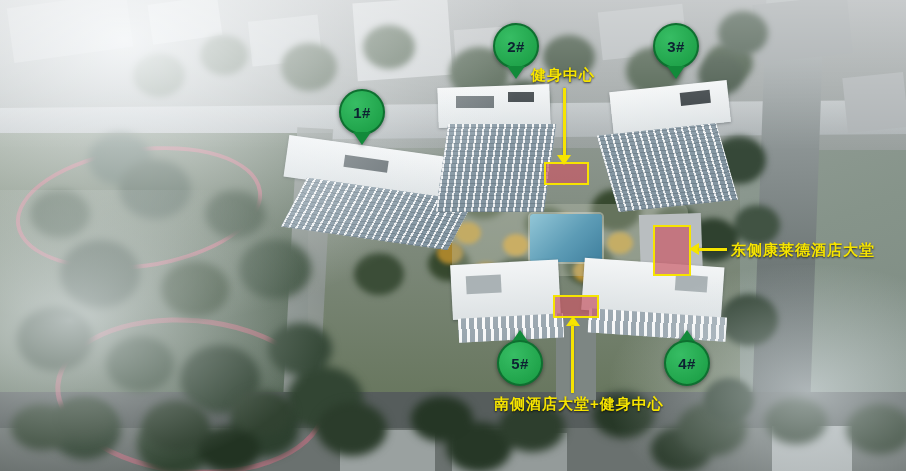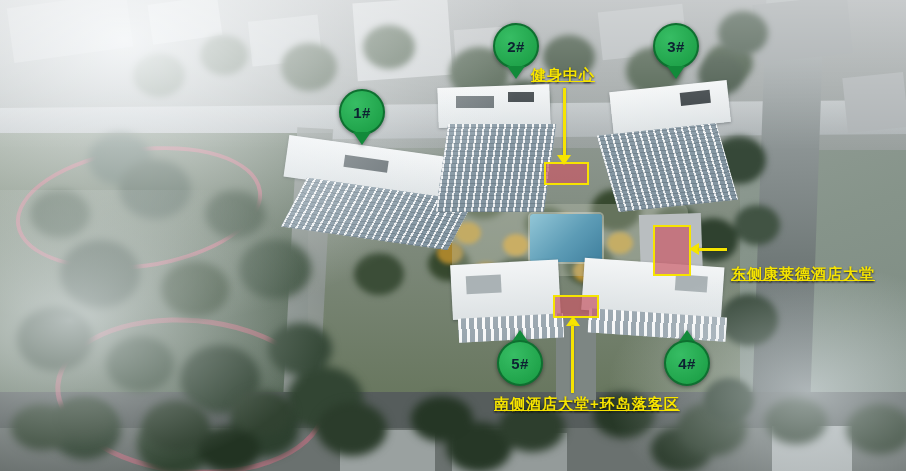--- a/index.html
+++ b/index.html
@@ -49,7 +49,7 @@
   .pin-tail-up{width:0;height:0;border-left:9px solid transparent;border-right:9px solid transparent;
        border-bottom:13px solid #128a3a;margin-bottom:-3px;}
   .ylabel{position:absolute;color:#f6e400;font-weight:bold;font-size:15px;white-space:nowrap;
-       text-shadow:0 1px 2px rgba(0,0,0,.75);letter-spacing:1px;z-index:44;text-decoration:underline;}
+       text-shadow:0 1px 2px rgba(0,0,0,.75);letter-spacing:1px;z-index:44;}
   .yline{position:absolute;background:#f6e400;z-index:43;box-shadow:0 0 2px rgba(0,0,0,.4);}
   .yarrow{position:absolute;width:0;height:0;z-index:43;}
   .yarrow-down{border-left:7px solid transparent;border-right:7px solid transparent;border-top:10px solid #f6e400;}

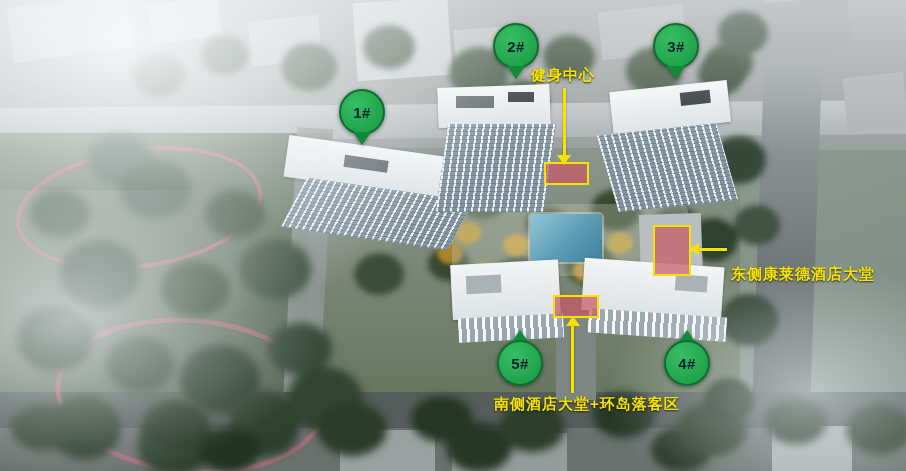--- a/index.html
+++ b/index.html
@@ -151,7 +151,7 @@
   <div class="yrect" style="left:653px;top:225px;width:34px;height:47px;"></div>
   <div class="yarrow yarrow-left" style="left:689px;top:243px;"></div>
   <div class="yline" style="left:699px;top:248px;width:28px;height:3px;"></div>
-  <div class="ylabel" style="left:731px;top:241px;margin-top:24px;">东侧康莱德酒店大堂</div>
+  <div class="ylabel" style="left:731px;top:241px;">东侧康莱德酒店大堂</div>
 
   <div class="yrect" style="left:553px;top:295px;width:42px;height:19px;"></div>
   <div class="yarrow yarrow-up" style="left:566px;top:316px;"></div>

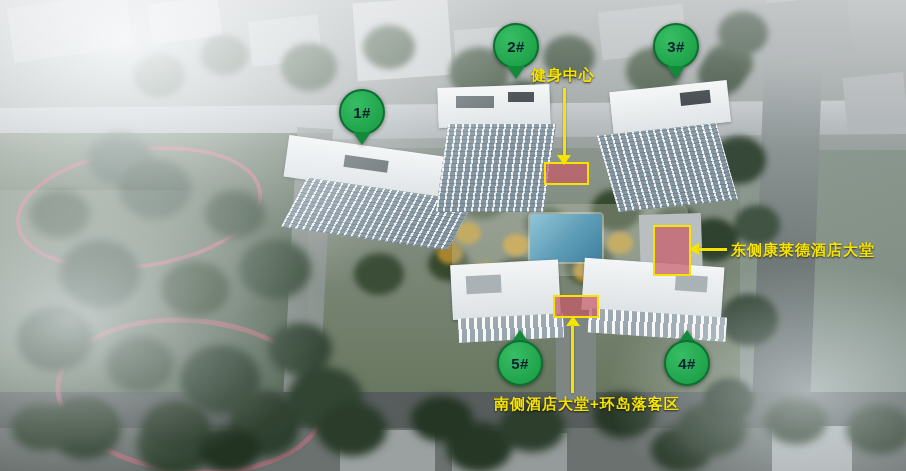--- a/index.html
+++ b/index.html
@@ -156,7 +156,7 @@
   <div class="yrect" style="left:553px;top:295px;width:42px;height:19px;"></div>
   <div class="yarrow yarrow-up" style="left:566px;top:316px;"></div>
   <div class="yline" style="left:571px;top:326px;width:3px;height:67px;"></div>
-  <div class="ylabel" style="left:494px;top:395px;">南侧酒店大堂+环岛落客区</div>
+  <div class="ylabel" style="left:494px;top:395px;">南侧酒店大堂+健身中心</div>
 
 
 

